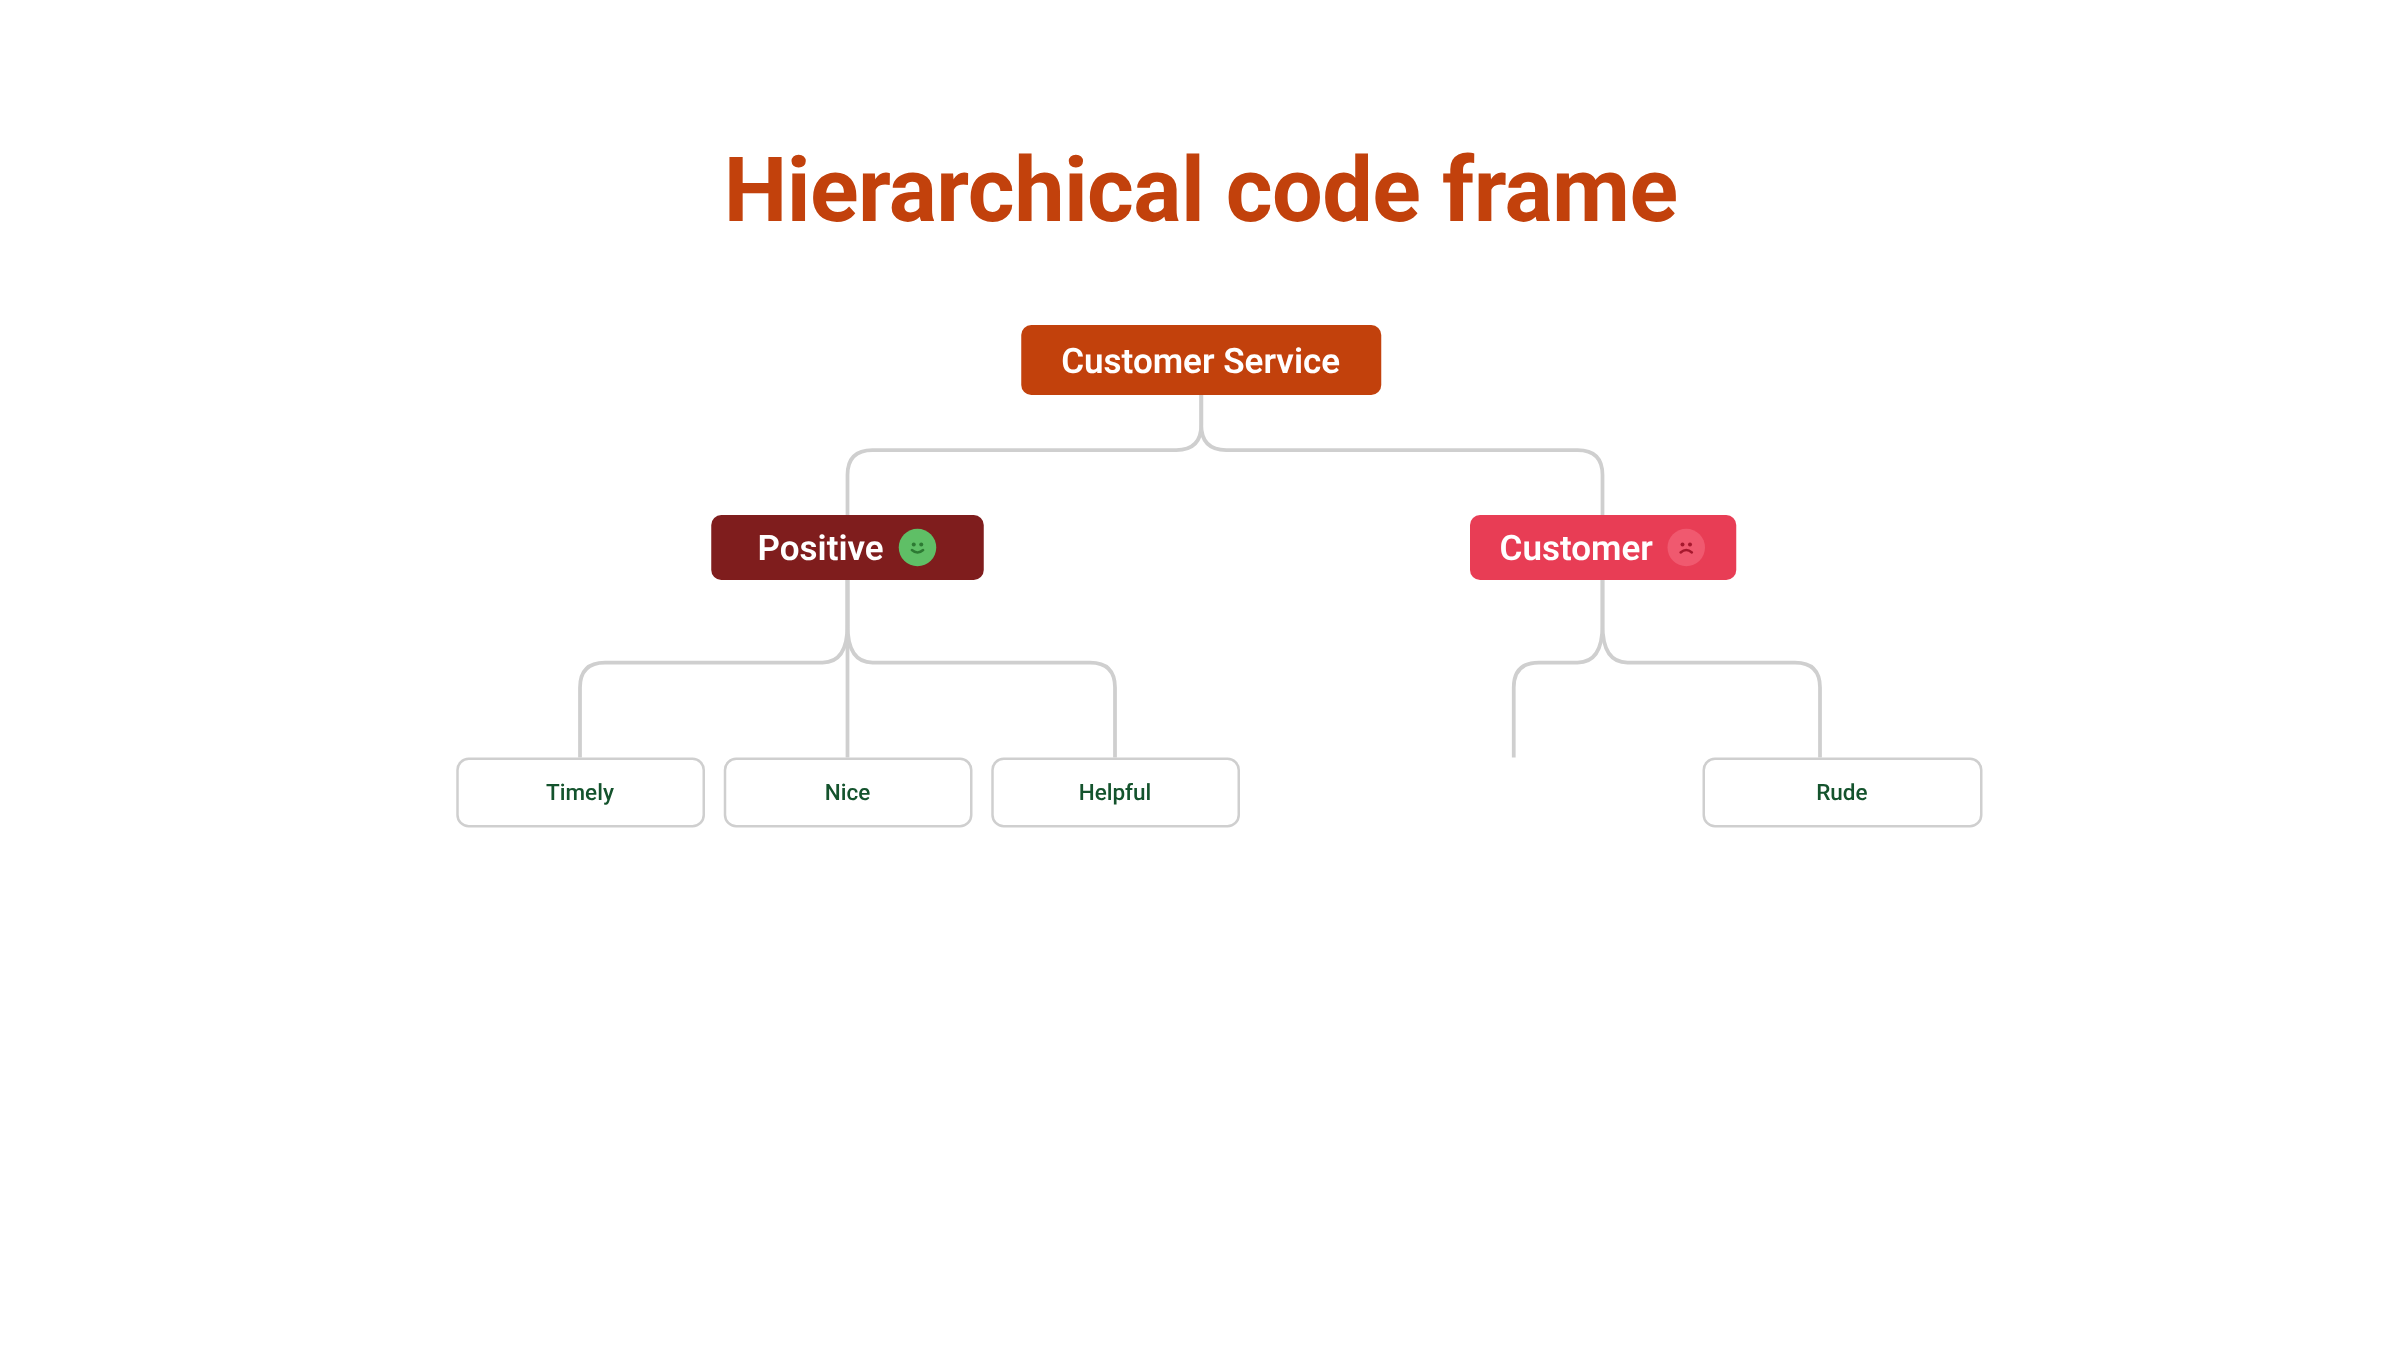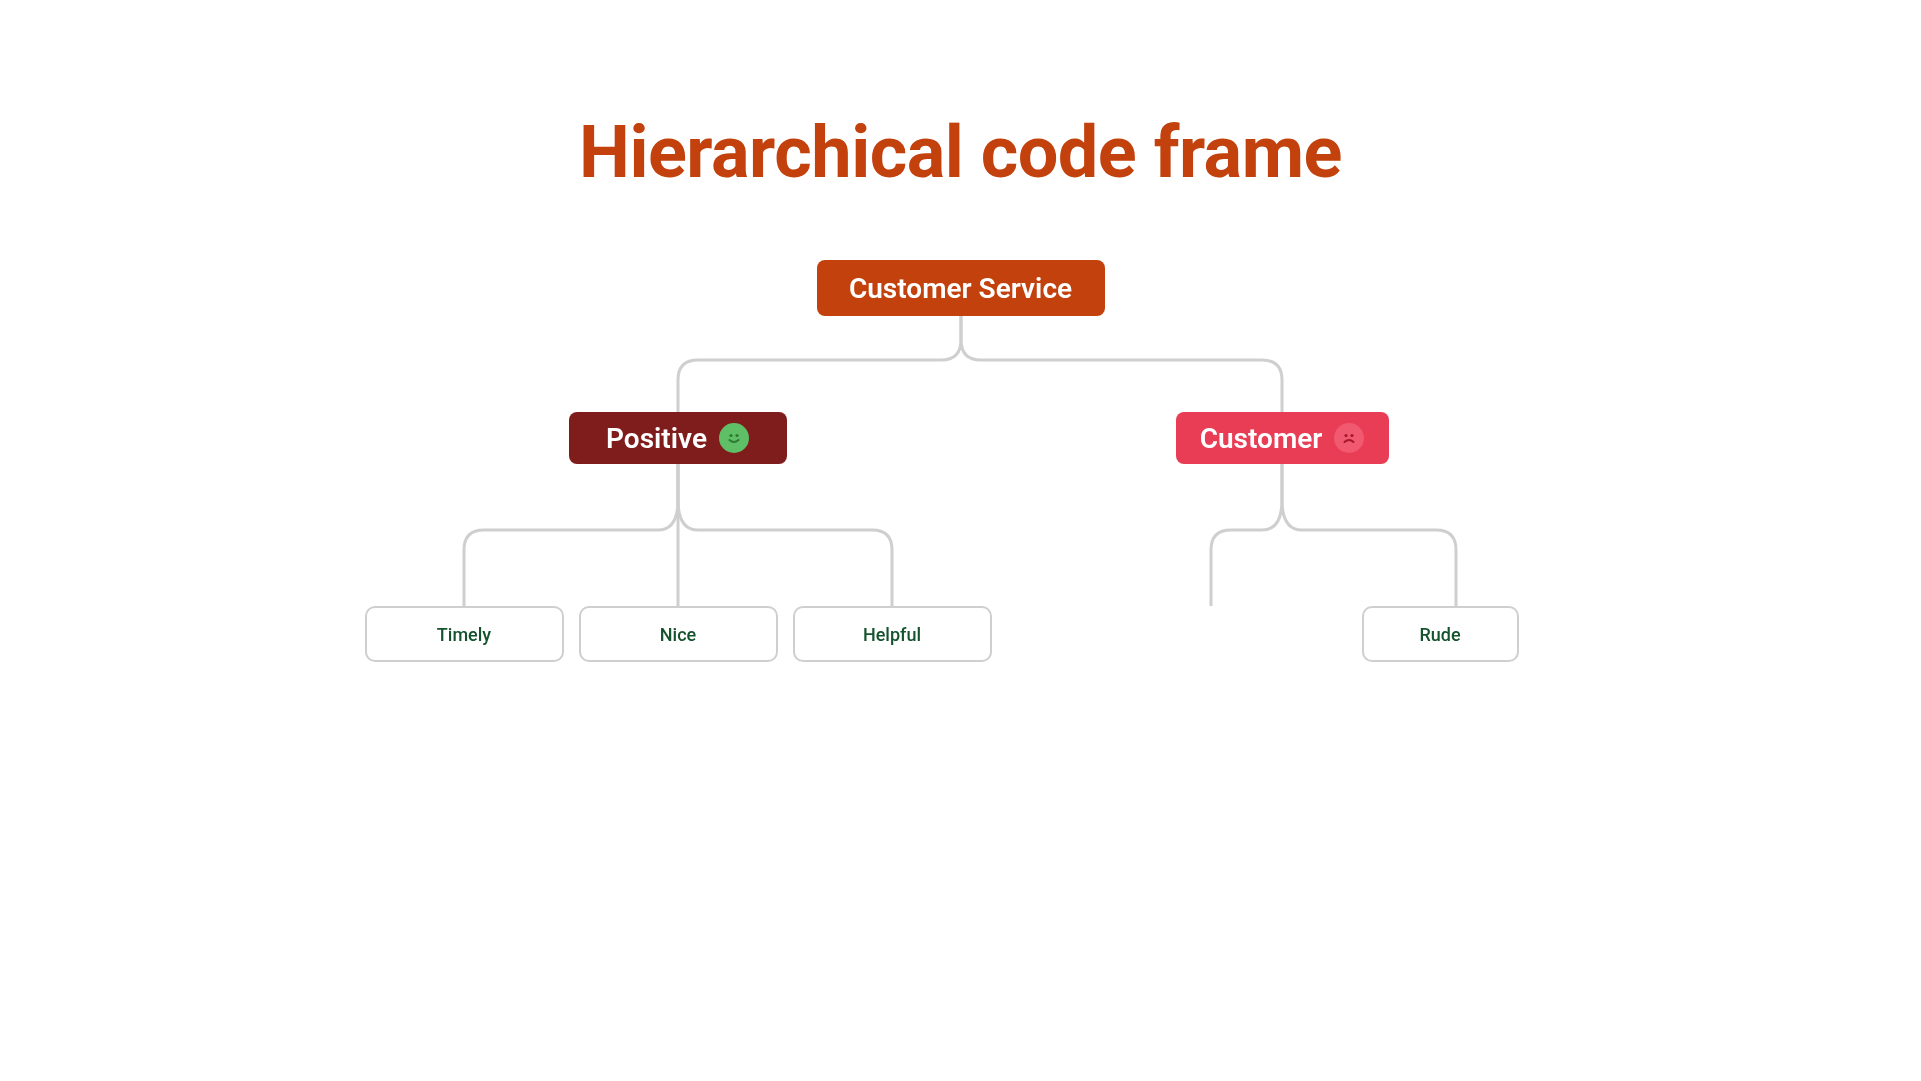--- a/index.html
+++ b/index.html
@@ -145,7 +145,7 @@
   <div class="node leaf" style="left:552px; top:606px; width:199px;">
     <span>Helpful</span>
   </div>
-  <div class="node leaf" style="left:1121px; top:606px; width:157px;">
+  <div class="node leaf" style="left:1121px; top:606px; width:224px;">
     <span>Rude</span>
   </div>
 

